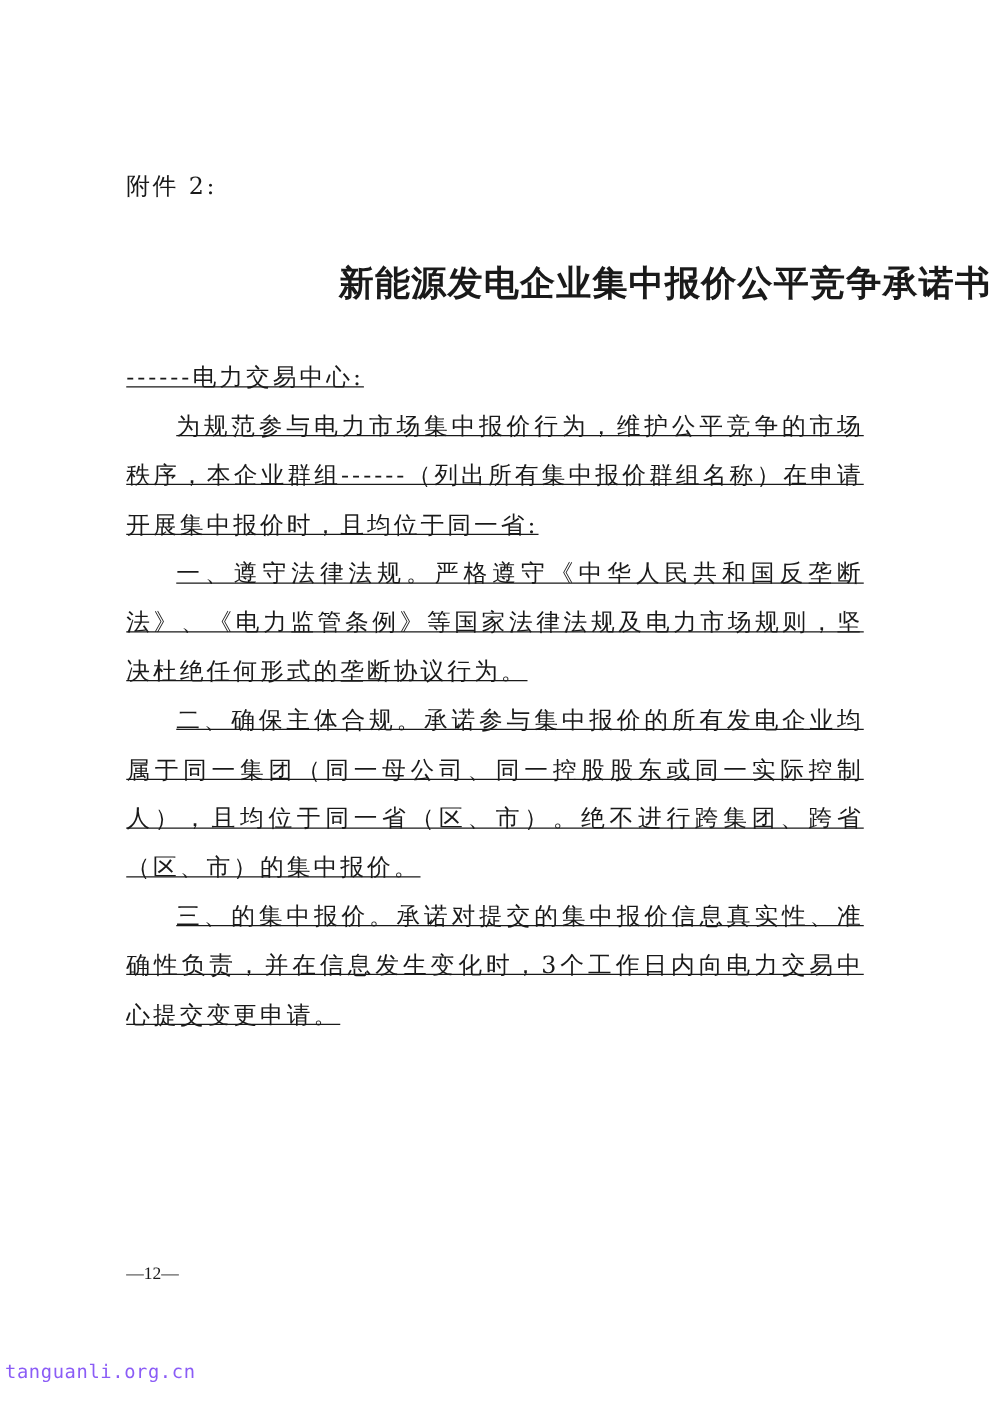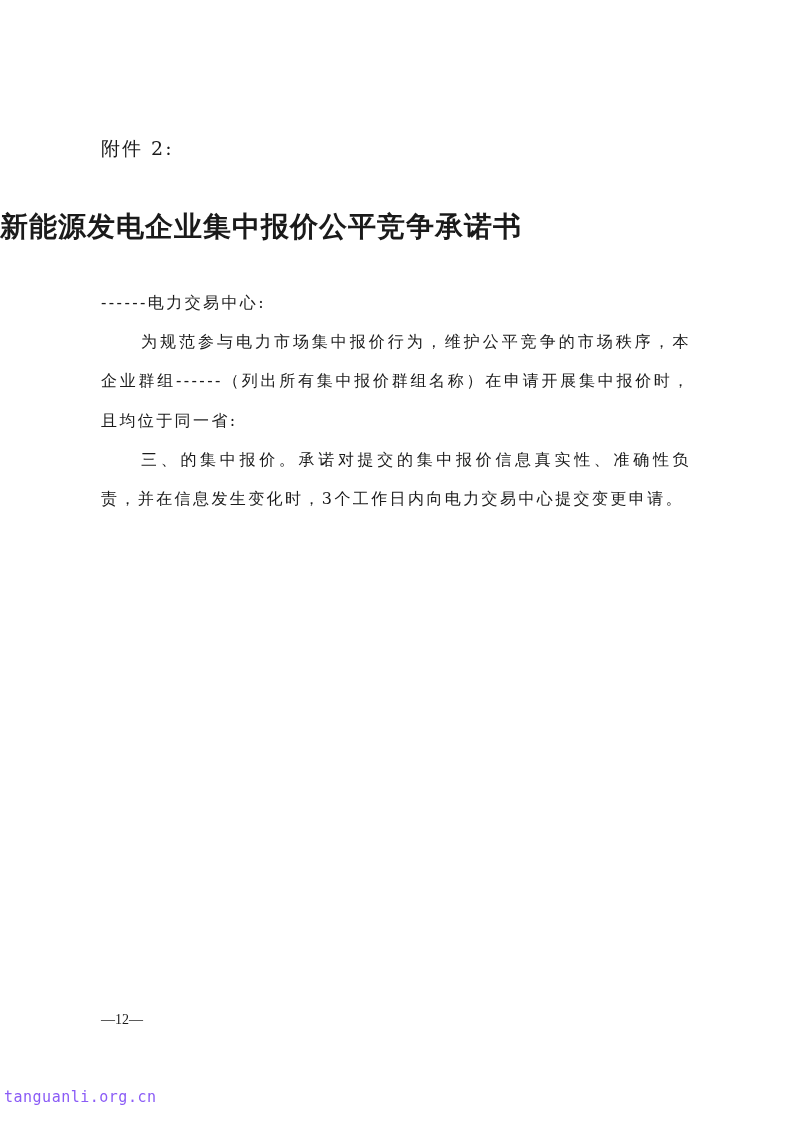--- a/index.html
+++ b/index.html
@@ -7,7 +7,7 @@
          font-family:"DejaVu Serif", "Liberation Serif", serif; color:#1a1a1a; }
   .page { position:absolute; left:0; top:0; width:793px; height:849px; }
   .attach { position:absolute; left:101px; top:136px; font-size:19px; letter-spacing:2px; }
-  .title { position:absolute; left:0; width:793px; top:208px; text-align:left;
+  .title { position:absolute; left:0; width:793px; top:208px; text-align:right;
            font-size:28px; font-weight:bold; letter-spacing:1px; }
   .body { position:absolute; left:101px; top:283px; width:590px; font-size:16px;
           line-height:39.2px; letter-spacing:2.4px; }

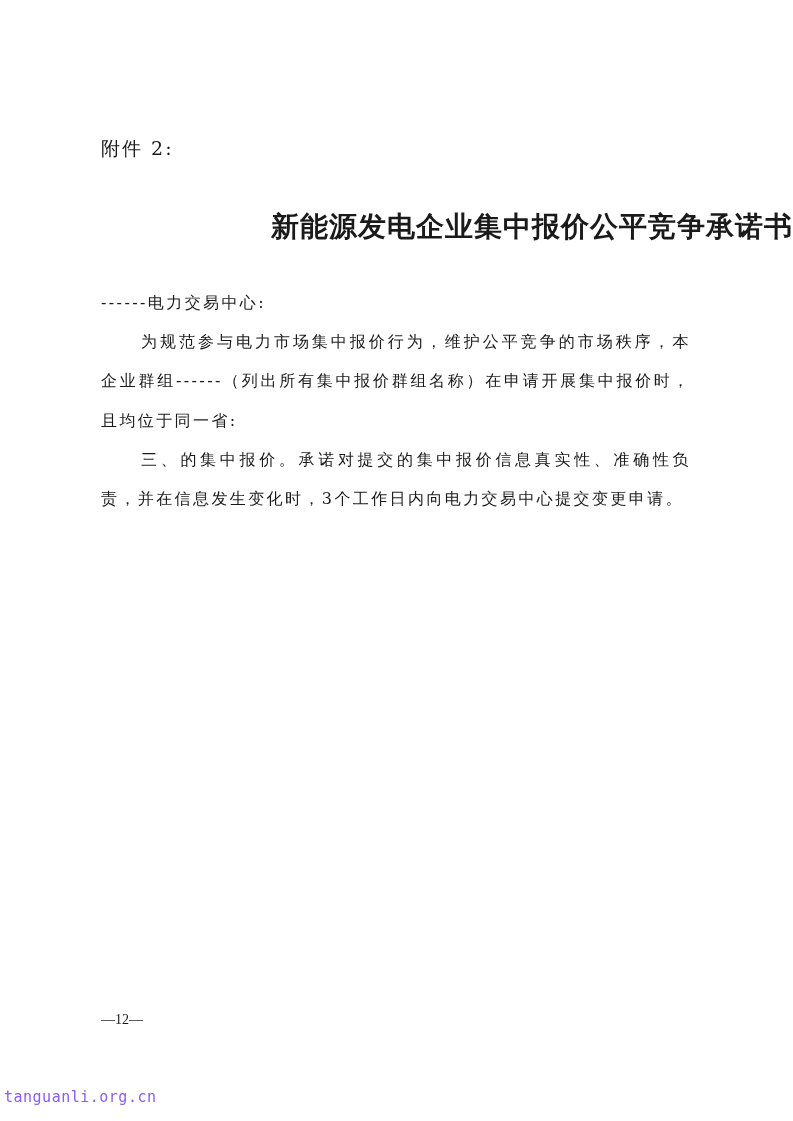--- a/index.html
+++ b/index.html
@@ -9,8 +9,8 @@
   .attach { position:absolute; left:101px; top:136px; font-size:19px; letter-spacing:2px; }
   .title { position:absolute; left:0; width:793px; top:208px; text-align:right;
            font-size:28px; font-weight:bold; letter-spacing:1px; }
-  .body { position:absolute; left:101px; top:283px; width:590px; font-size:16px;
-          line-height:39.2px; letter-spacing:2.4px; }
+  .body { position:absolute; left:101px; top:283px; width:590px; font-size:19px;
+          line-height:39.2px; letter-spacing:2.4px;text-decoration:underline; }
   .body p { margin:0; text-align:justify; text-align-last:left; }
   .body p.indent { text-indent:40px; }
   .pagenum { position:absolute; left:101px; top:1012px; font-size:14px;

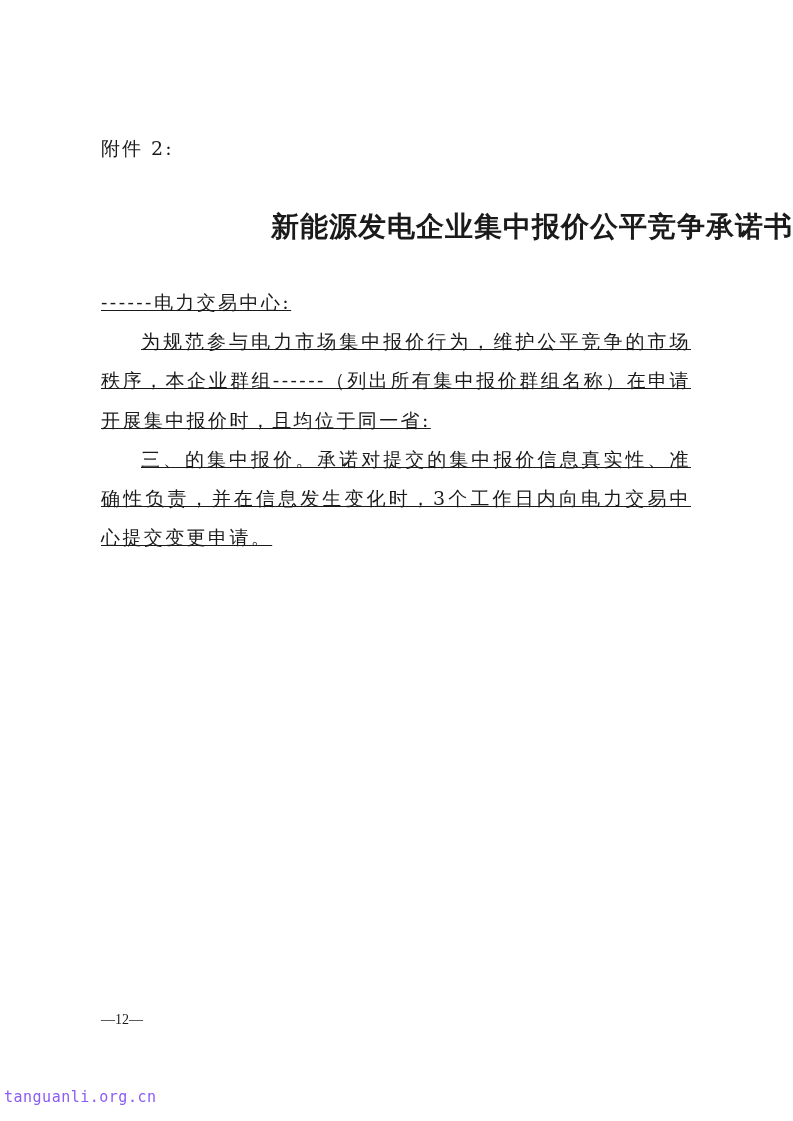--- a/index.html
+++ b/index.html
@@ -27,6 +27,7 @@
   <div class="body">
     <p>------电力交易中心:</p>
     <p class="indent">为规范参与电力市场集中报价行为，维护公平竞争的市场秩序，本企业群组------（列出所有集中报价群组名称）在申请开展集中报价时，且均位于同一省:</p>
+    <p class="indent">一、遵守法律法规。严格遵守《中华人民共和国反垄断法》、《电力监管条例》等国家法律法规及电力市场规则，坚决杜绝任何形式的垄断协议行为。</p>
     <p class="indent">三、的集中报价。承诺对提交的集中报价信息真实性、准确性负责，并在信息发生变化时，3个工作日内向电力交易中心提交变更申请。</p>
   </div>
   <div class="pagenum">—12—</div>

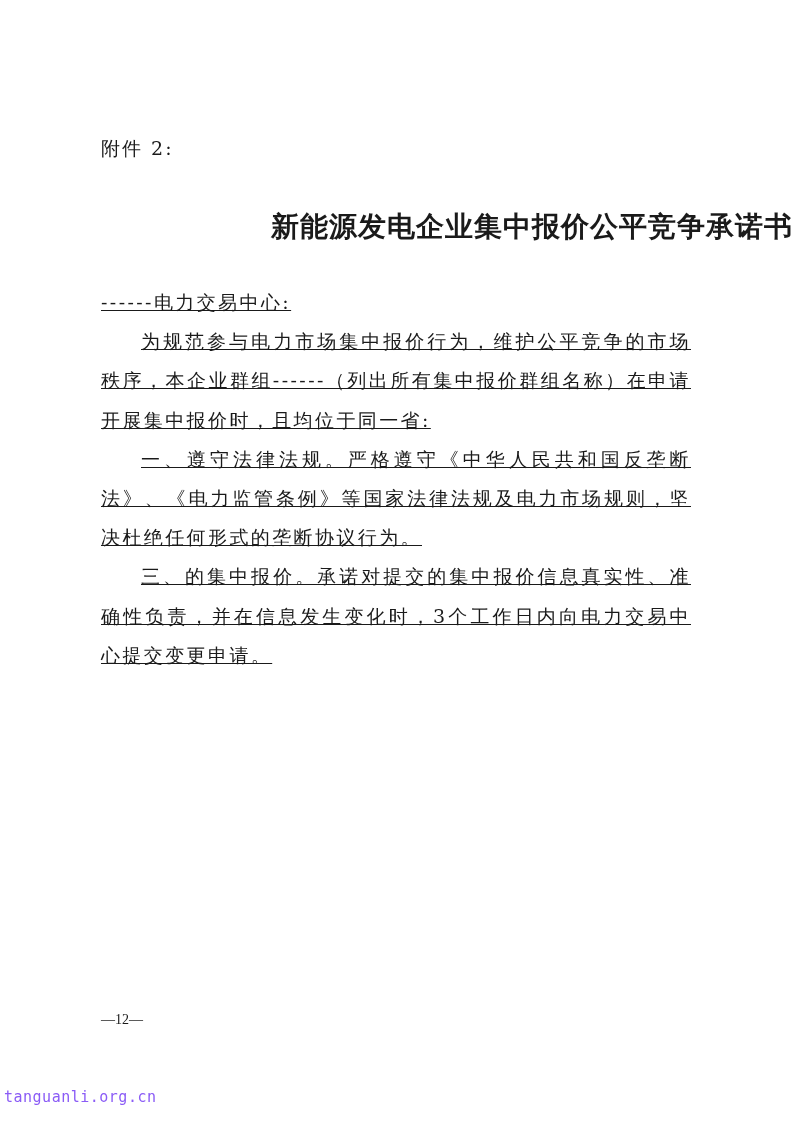--- a/index.html
+++ b/index.html
@@ -28,6 +28,7 @@
     <p>------电力交易中心:</p>
     <p class="indent">为规范参与电力市场集中报价行为，维护公平竞争的市场秩序，本企业群组------（列出所有集中报价群组名称）在申请开展集中报价时，且均位于同一省:</p>
     <p class="indent">一、遵守法律法规。严格遵守《中华人民共和国反垄断法》、《电力监管条例》等国家法律法规及电力市场规则，坚决杜绝任何形式的垄断协议行为。</p>
+    <p class="indent">二、确保主体合规。承诺参与集中报价的所有发电企业均属于同一集团（同一母公司、同一控股股东或同一实际控制人），且均位于同一省（区、市）。绝不进行跨集团、跨省（区、市）的集中报价。</p>
     <p class="indent">三、的集中报价。承诺对提交的集中报价信息真实性、准确性负责，并在信息发生变化时，3个工作日内向电力交易中心提交变更申请。</p>
   </div>
   <div class="pagenum">—12—</div>

